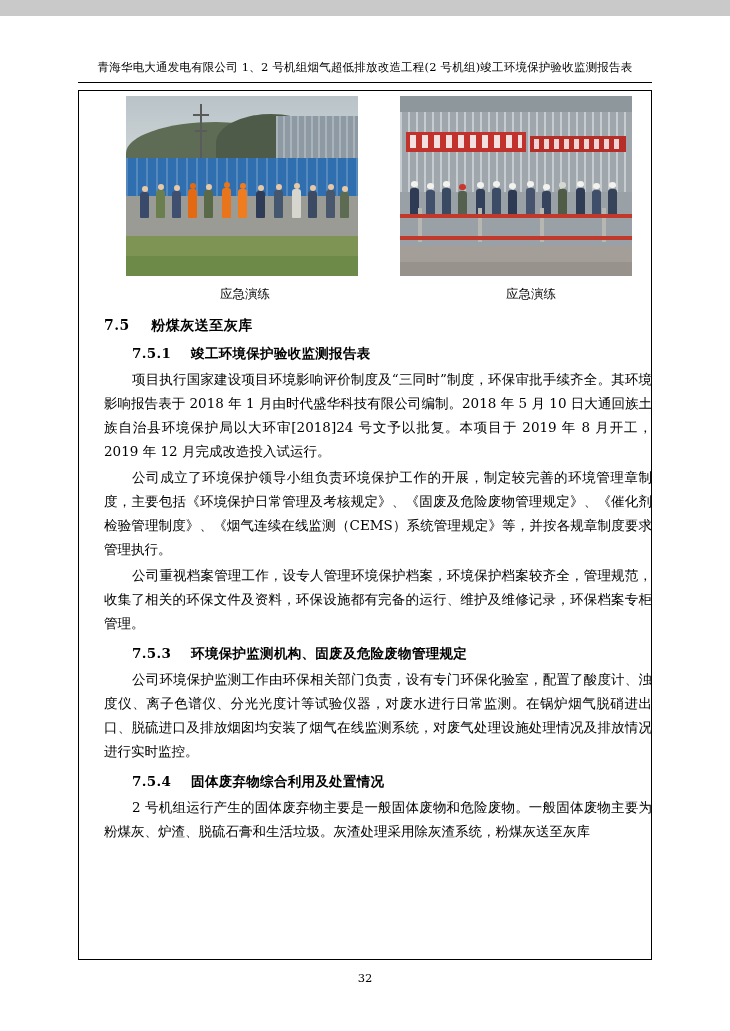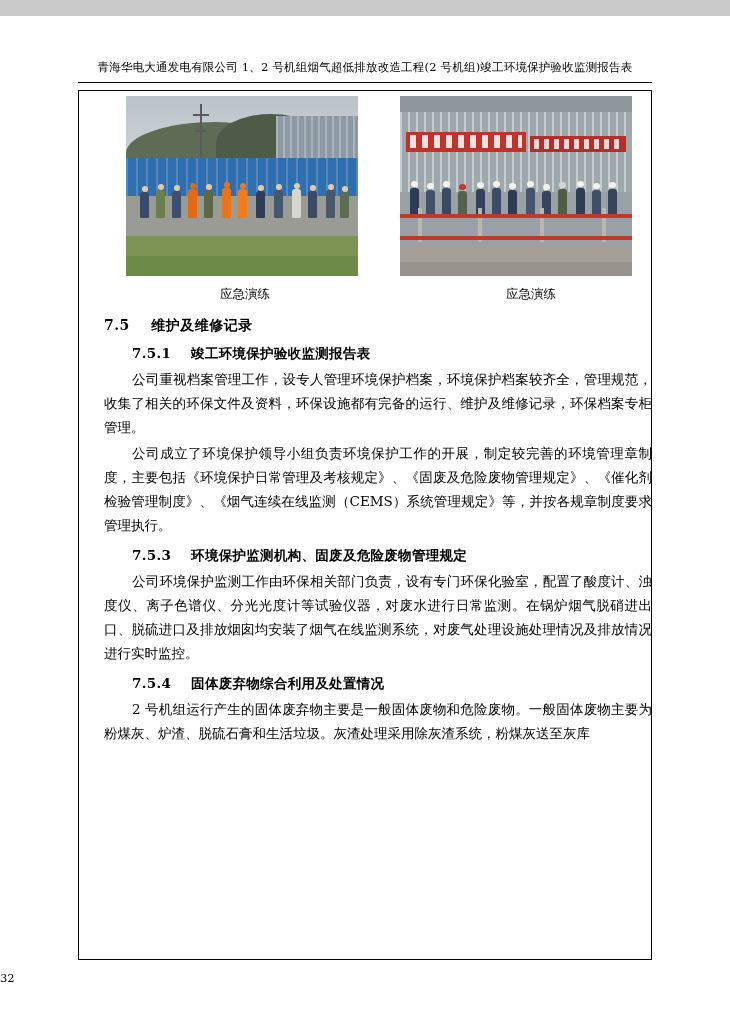--- a/index.html
+++ b/index.html
@@ -278,7 +278,7 @@
     <h2 class="sec">
       <span>7.5</span>
       &nbsp;&nbsp;
-      <span>维护及维修记录</span>
+      <span>粉煤灰送至灰库</span>
     </h2>
 
     <h3 class="sub">

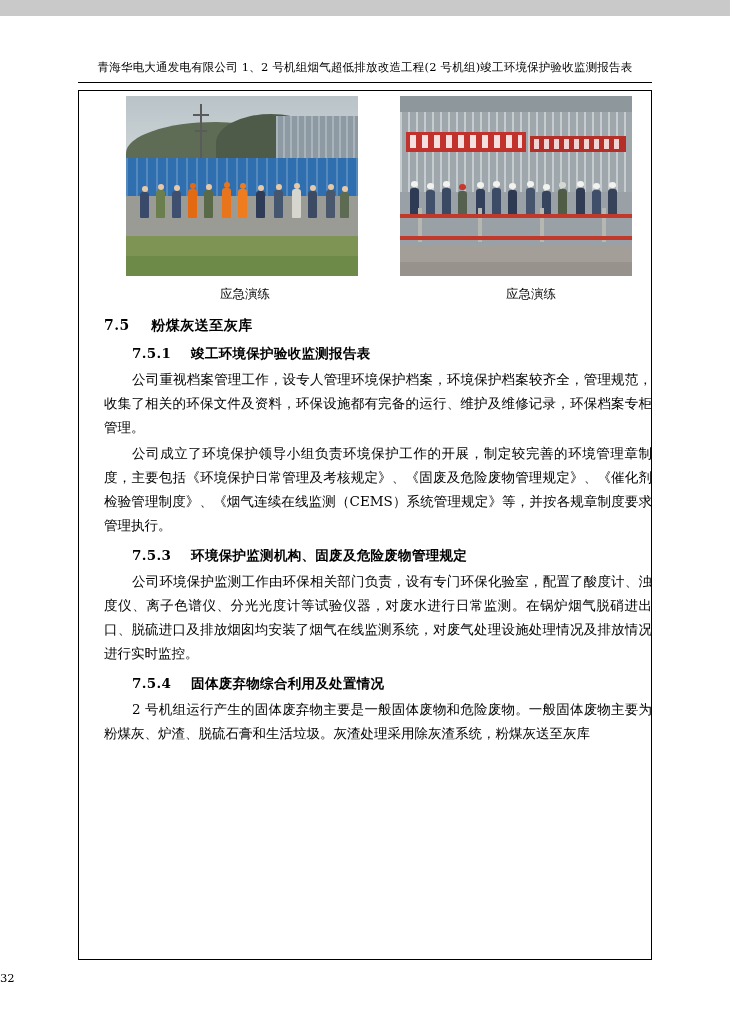--- a/index.html
+++ b/index.html
@@ -286,6 +286,7 @@
       &nbsp;&nbsp;
       <span>竣工环境保护验收监测报告表</span>
     </h3>
+    <p class="body">项目执行国家建设项目环境影响评价制度及“三同时”制度，环保审批手续齐全。其环境影响报告表于 2018 年 1 月由时代盛华科技有限公司编制。2018 年 5 月 10 日大通回族土族自治县环境保护局以大环审[2018]24 号文予以批复。本项目于 2019 年 8 月开工，2019 年 12 月完成改造投入试运行。</p>
 
     <p class="body">公司重视档案管理工作，设专人管理环境保护档案，环境保护档案较齐全，管理规范，收集了相关的环保文件及资料，环保设施都有完备的运行、维护及维修记录，环保档案专柜管理。</p>
     <p class="body">公司成立了环境保护领导小组负责环境保护工作的开展，制定较完善的环境管理章制度，主要包括《环境保护日常管理及考核规定》、《固废及危险废物管理规定》、《催化剂检验管理制度》、《烟气连续在线监测（CEMS）系统管理规定》等，并按各规章制度要求管理执行。</p>

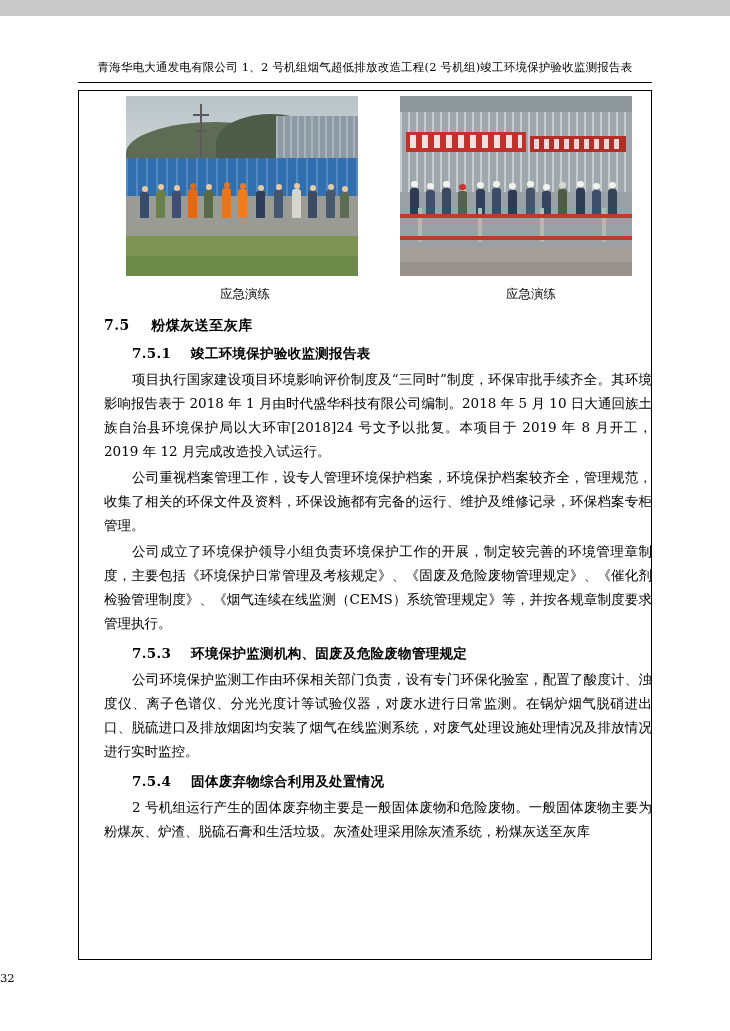--- a/index.html
+++ b/index.html
@@ -288,8 +288,8 @@
     </h3>
     <p class="body">项目执行国家建设项目环境影响评价制度及“三同时”制度，环保审批手续齐全。其环境影响报告表于 2018 年 1 月由时代盛华科技有限公司编制。2018 年 5 月 10 日大通回族土族自治县环境保护局以大环审[2018]24 号文予以批复。本项目于 2019 年 8 月开工，2019 年 12 月完成改造投入试运行。</p>
 
+    <p class="body">公司成立了环境保护领导小组负责环境保护工作的开展，制定较完善的环境管理章制度，主要包括《环境保护日常管理及考核规定》、《固废及危险废物管理规定》、《催化剂检验管理制度》、《烟气连续在线监测（CEMS）系统管理规定》等，并按各规章制度要求管理执行。</p>
     <p class="body">公司重视档案管理工作，设专人管理环境保护档案，环境保护档案较齐全，管理规范，收集了相关的环保文件及资料，环保设施都有完备的运行、维护及维修记录，环保档案专柜管理。</p>
-    <p class="body">公司成立了环境保护领导小组负责环境保护工作的开展，制定较完善的环境管理章制度，主要包括《环境保护日常管理及考核规定》、《固废及危险废物管理规定》、《催化剂检验管理制度》、《烟气连续在线监测（CEMS）系统管理规定》等，并按各规章制度要求管理执行。</p>
 
     <h3 class="sub">
       <span>7.5.3</span>

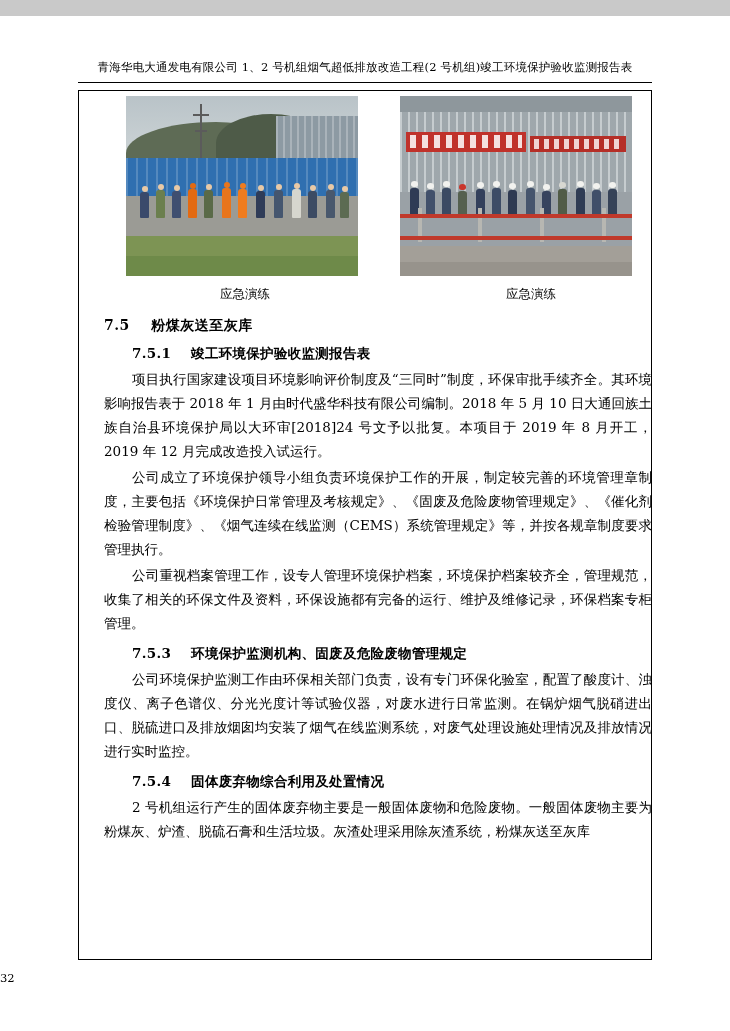--- a/index.html
+++ b/index.html
@@ -119,7 +119,7 @@
     top: 955px;
     left: 0;
     width: 730px;
-    text-align: left;
+    text-align: center;
     font-size: 11.5px;
     font-family: "DejaVu Serif", "Liberation Serif", serif;
   }

